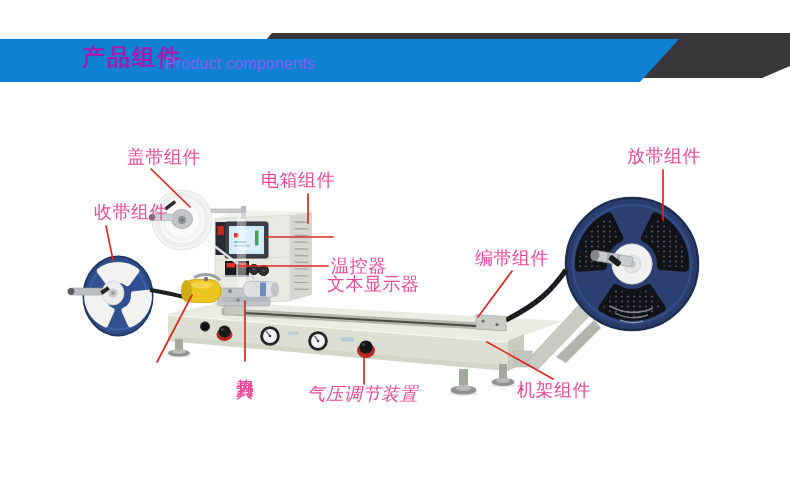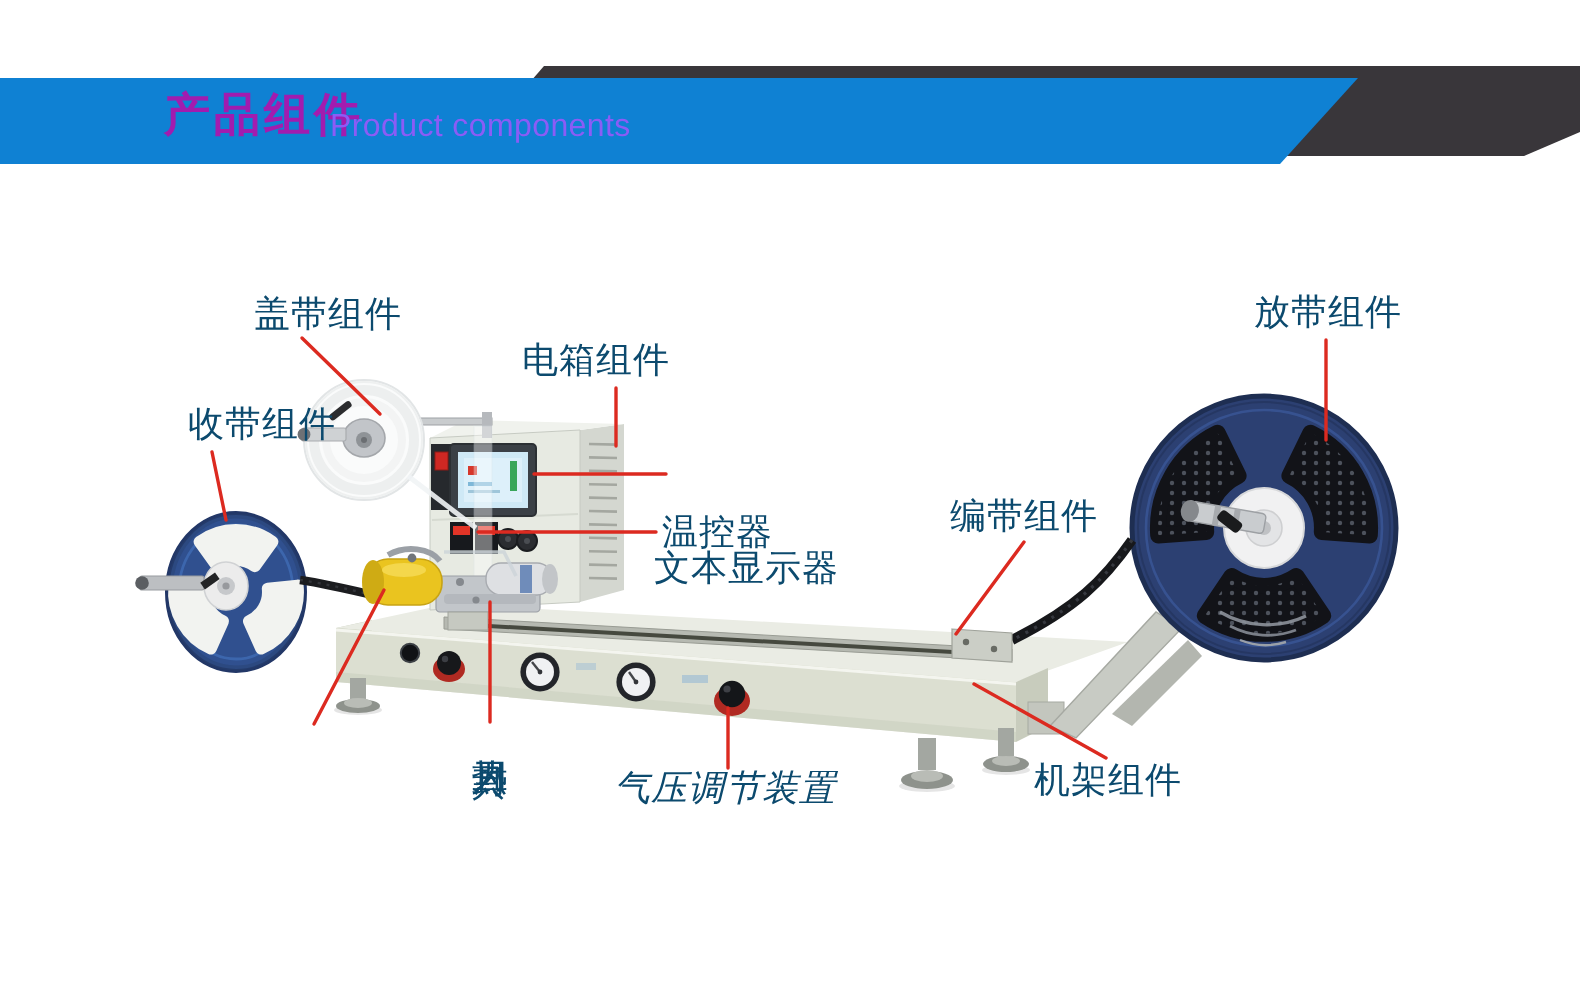--- a/index.html
+++ b/index.html
@@ -16,7 +16,7 @@
        letter-spacing:.2px;line-height:1;white-space:nowrap;}
   
   svg.machine{position:absolute;left:0;top:0;}
-  .lbl{position:absolute;font-size:18px;color:#0c4a6e;letter-spacing:.5px;
+  .lbl{position:absolute;font-size:18px;color:#ec4899;letter-spacing:.5px;
        line-height:1.05;white-space:nowrap;z-index:5;}
   .v-lbl{writing-mode:vertical-rl;text-orientation:upright;letter-spacing:1px;}
 </style>

